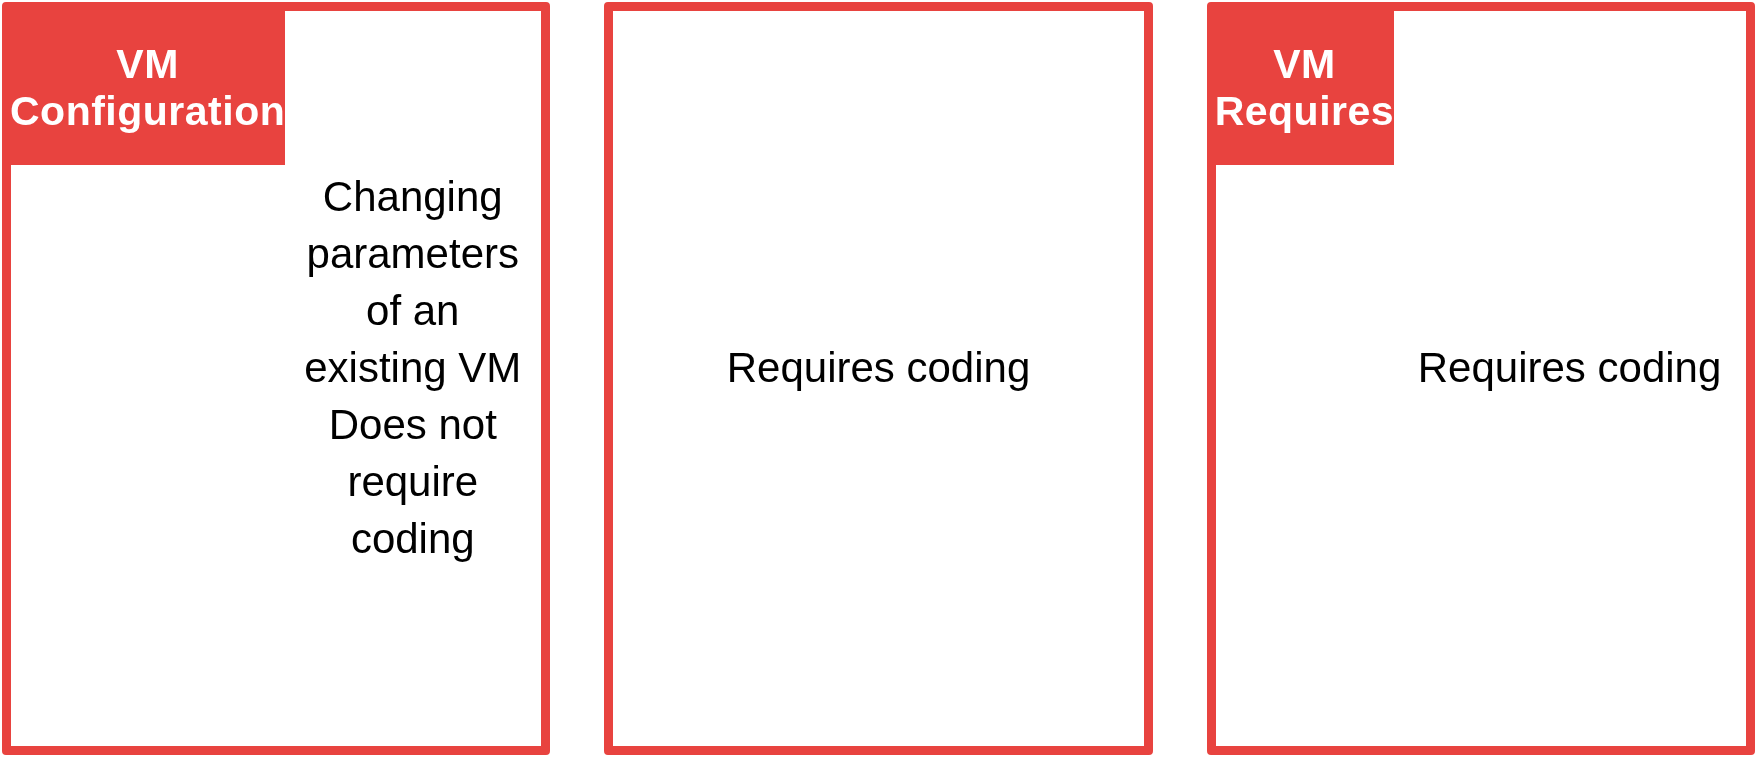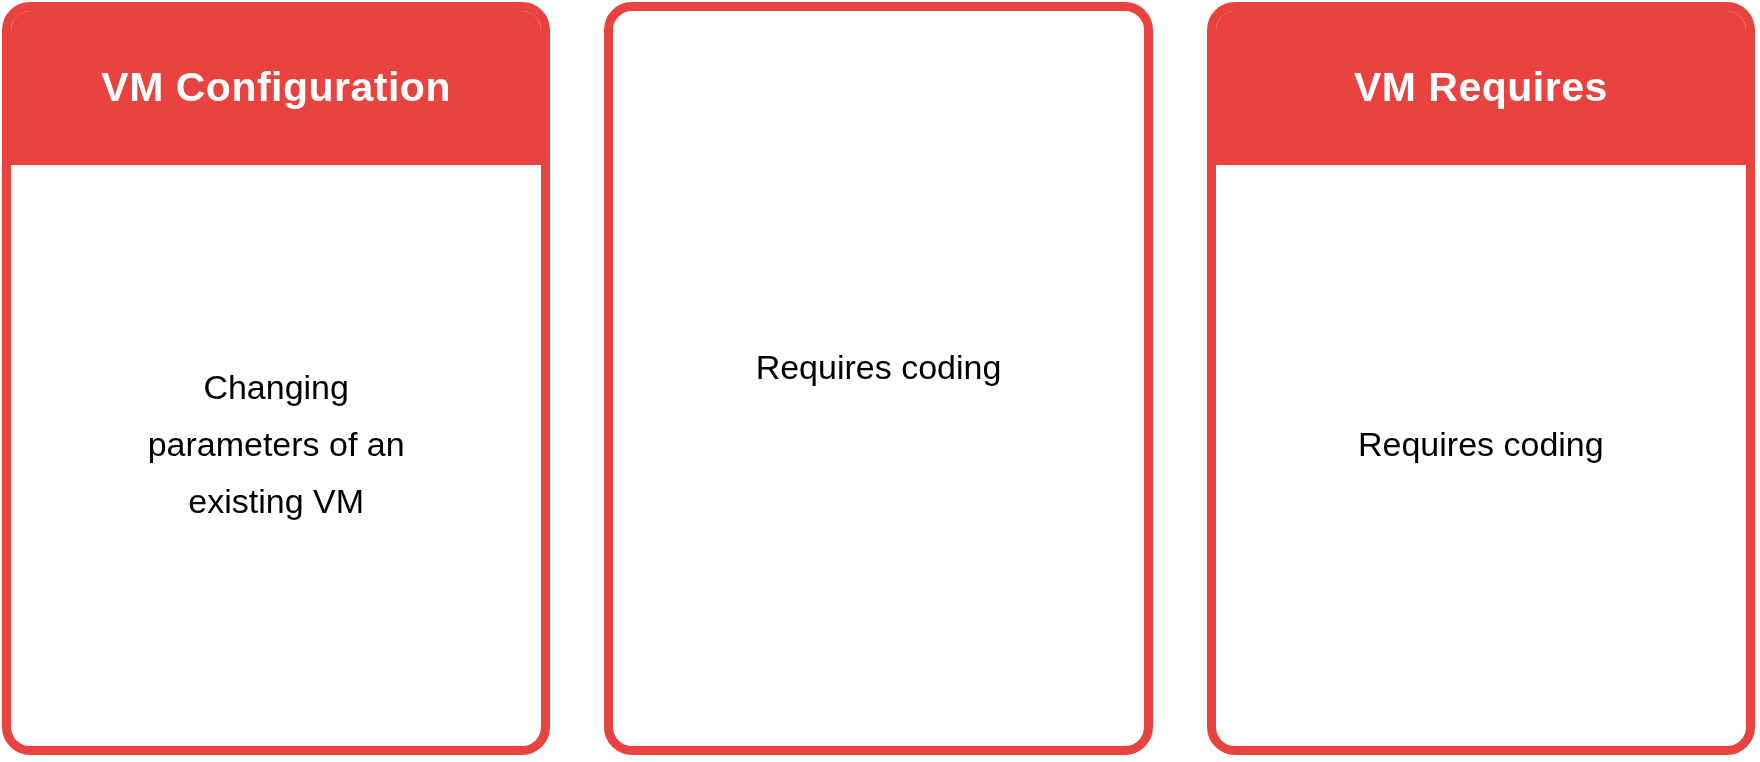--- a/index.html
+++ b/index.html
@@ -26,11 +26,10 @@
   .card {
     flex: 1 1 0;
     border: 9px solid var(--accent-red);
-    border-radius: 28px;
+    border-radius: 4px;
     overflow: hidden;
     background: var(--background);
     display: flex;
-    flex-direction: column;
   }
   .card-header {
     background: var(--accent-red);

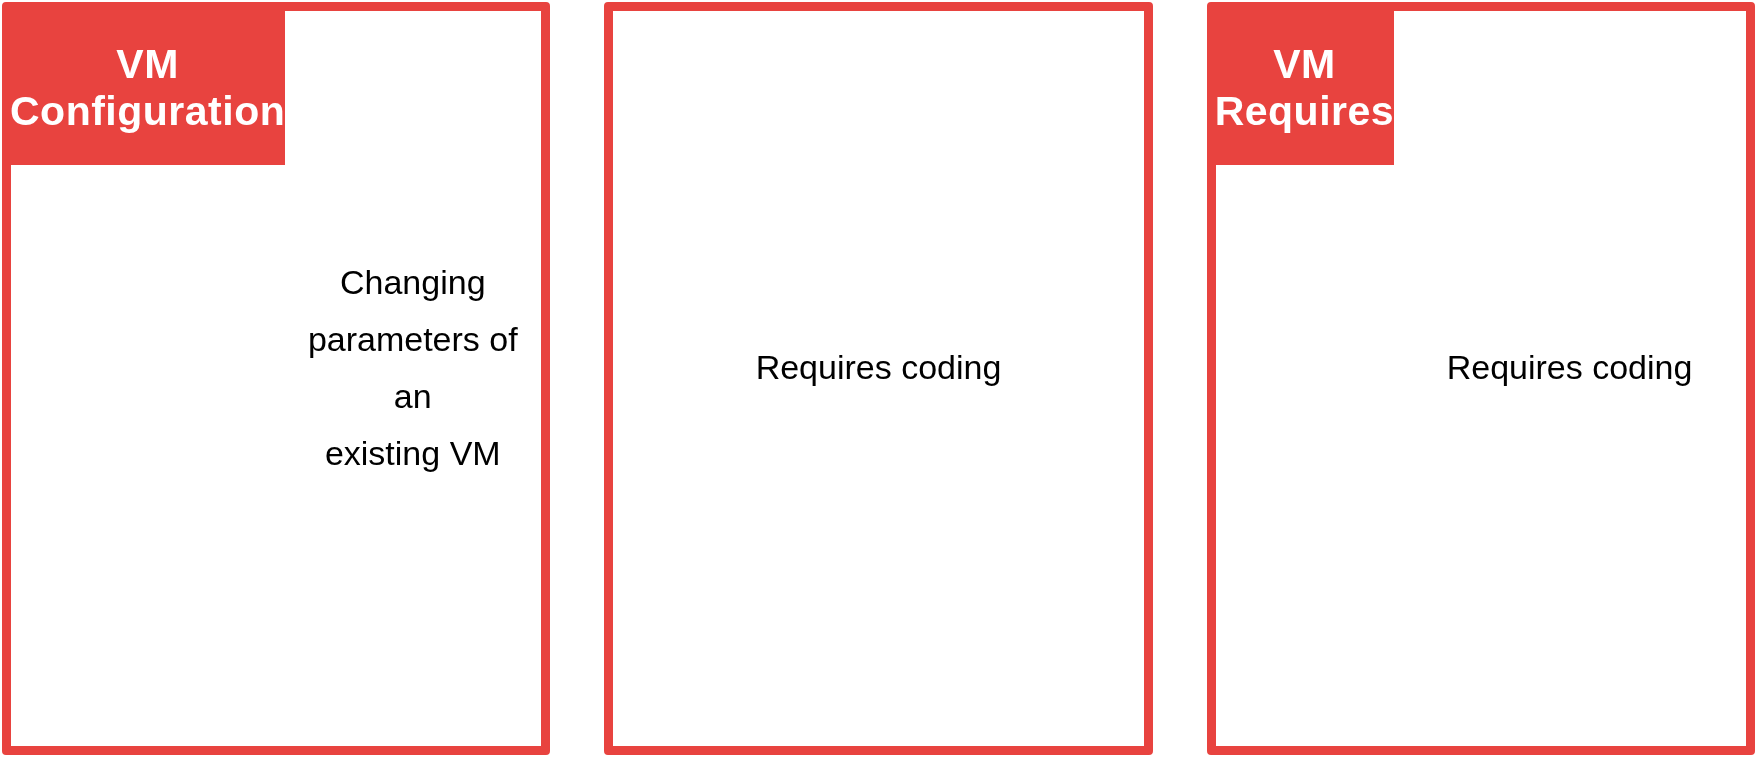--- a/index.html
+++ b/index.html
@@ -56,7 +56,7 @@
     justify-content: center;
     text-align: center;
     color: var(--body-text-color);
-    font-size: 34px;
+    font-size: 42px;
     line-height: 57px;
     padding: 0 14px 22px 14px;
   }

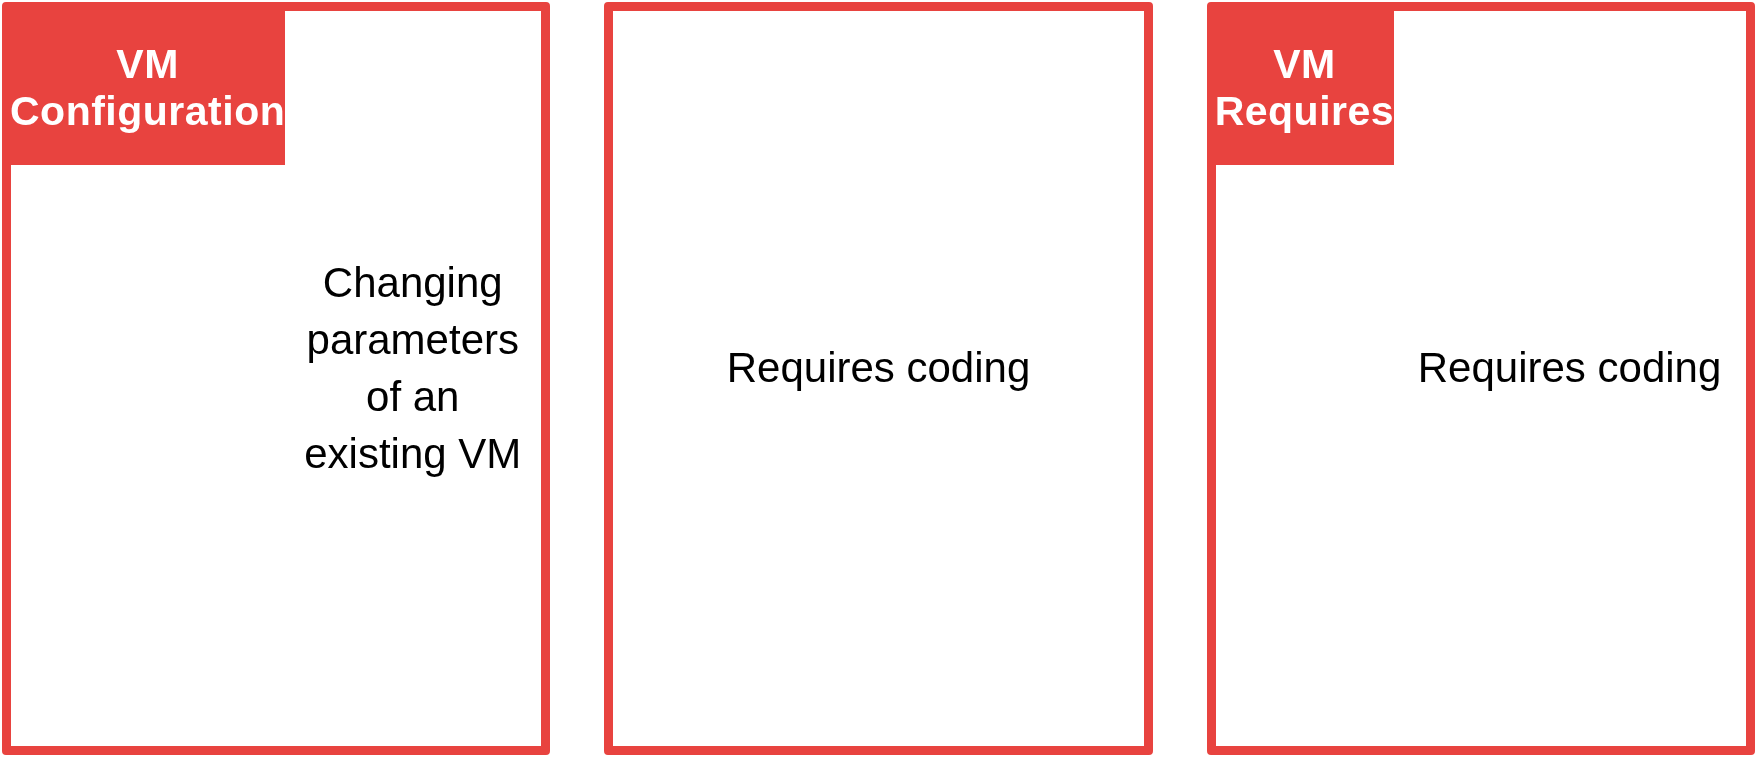--- a/index.html
+++ b/index.html
@@ -78,6 +78,8 @@
       <p class="card-paragraph">Changing
 parameters of an
 existing VM</p>
+      <p class="card-paragraph">Does not require
+coding</p>
     </div>
   </div>
 

